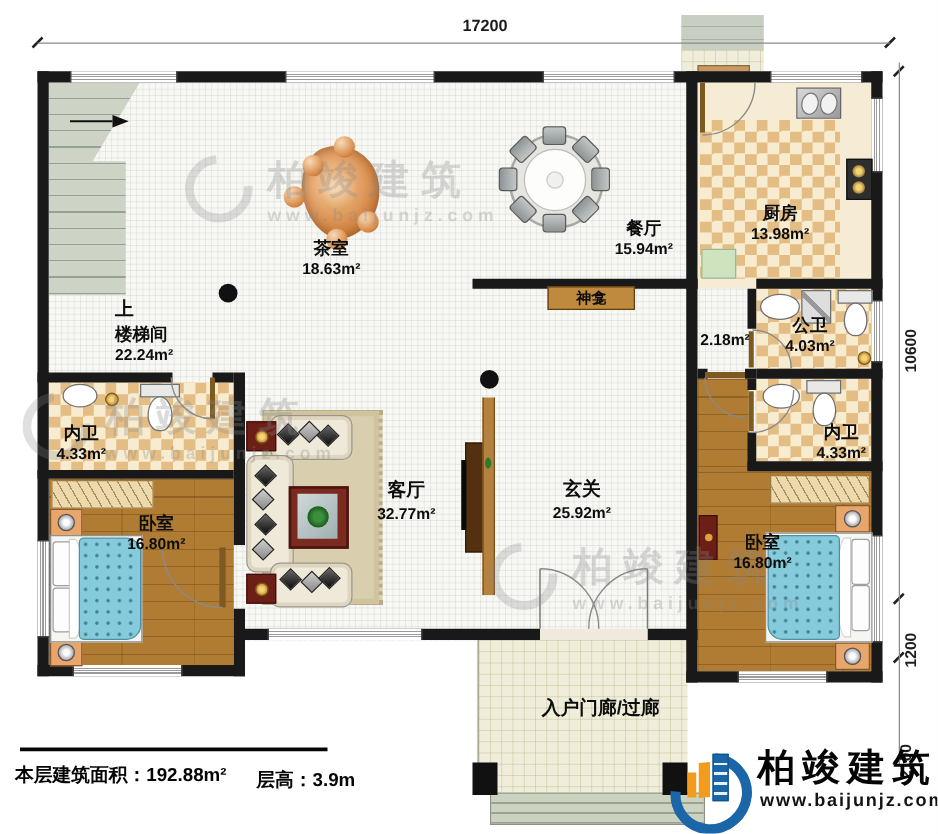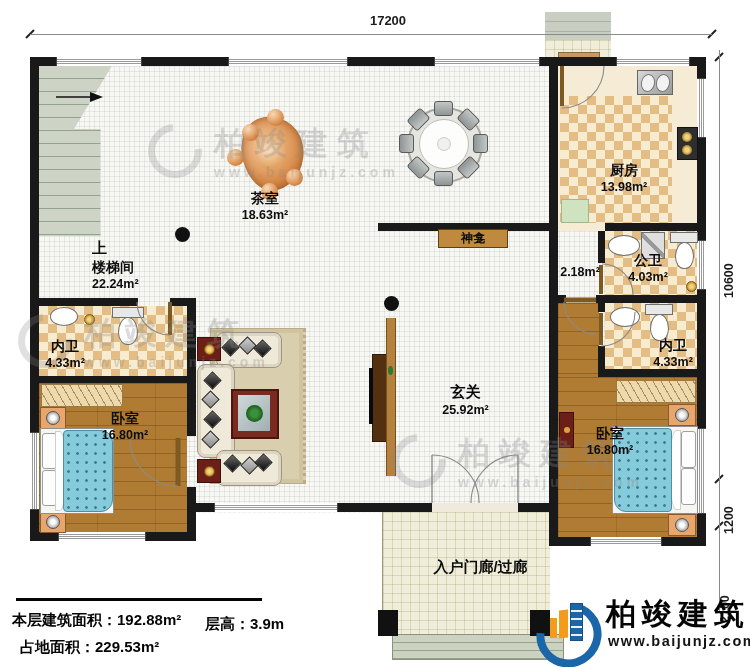--- a/index.html
+++ b/index.html
@@ -288,6 +288,10 @@
     <div class="rn">茶室</div>
     <div class="ra">18.63m²</div>
   </div>
+  <div class="rlabel" style="left:465px;top:173px;width:100px">
+    <div class="rn">餐厅</div>
+    <div class="ra">15.94m²</div>
+  </div>
   <div class="rlabel" style="left:586px;top:161px;width:76px">
     <div class="rn">厨房</div>
     <div class="ra">13.98m²</div>

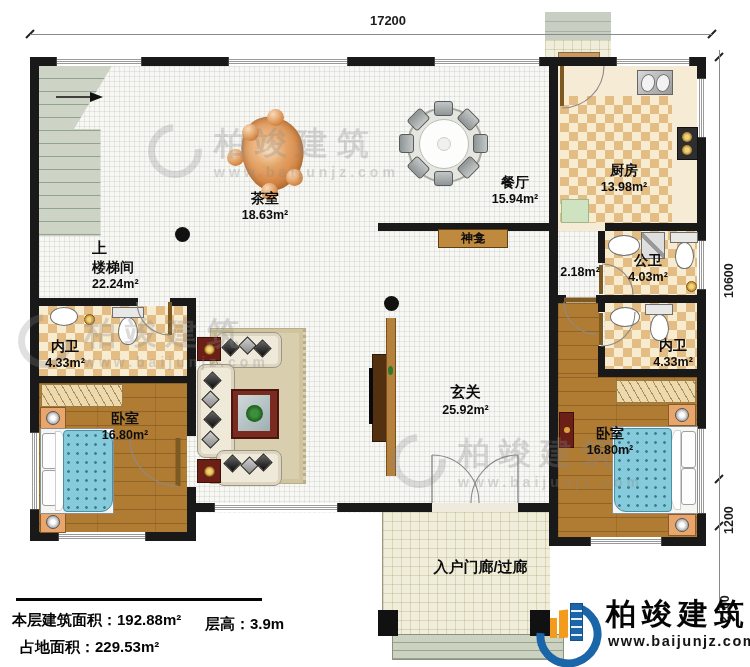--- a/index.html
+++ b/index.html
@@ -324,6 +324,10 @@
     <div class="rn">卧室</div>
     <div class="ra">16.80m²</div>
   </div>
+  <div class="rlabel" style="left:280px;top:383px;width:90px">
+    <div class="rn big">客厅</div>
+    <div class="ra">32.77m²</div>
+  </div>
   <div class="rlabel" style="left:418px;top:382px;width:95px">
     <div class="rn big">玄关</div>
     <div class="ra">25.92m²</div>

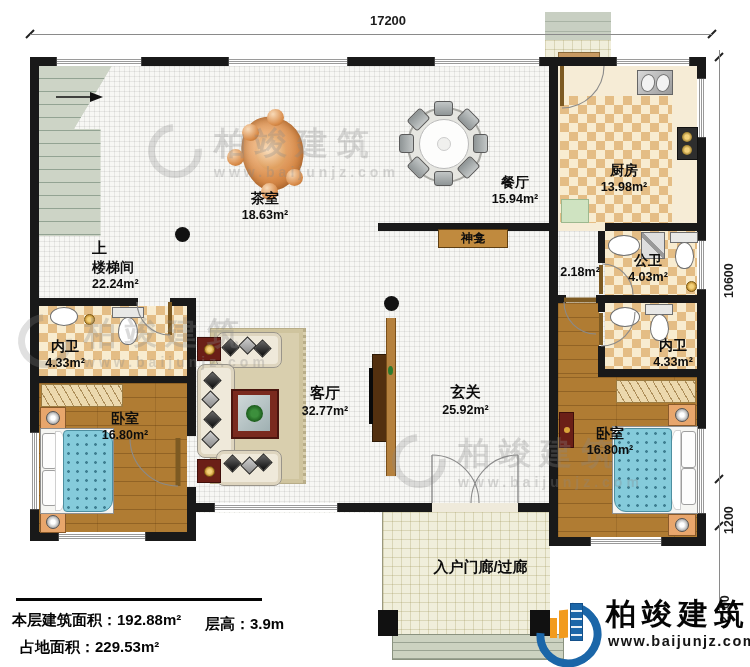--- a/index.html
+++ b/index.html
@@ -347,9 +347,6 @@
   <div class="stat" style="left:12px;top:611px">
     <span>本层建筑面积：</span><span>192.88m²</span>
   </div>
-  <div class="stat" style="left:20px;top:638px">
-    <span>占地面积：</span><span>229.53m²</span>
-  </div>
   <div class="stat" style="left:205px;top:615px">
     <span>层高：</span><span>3.9m</span>
   </div>

